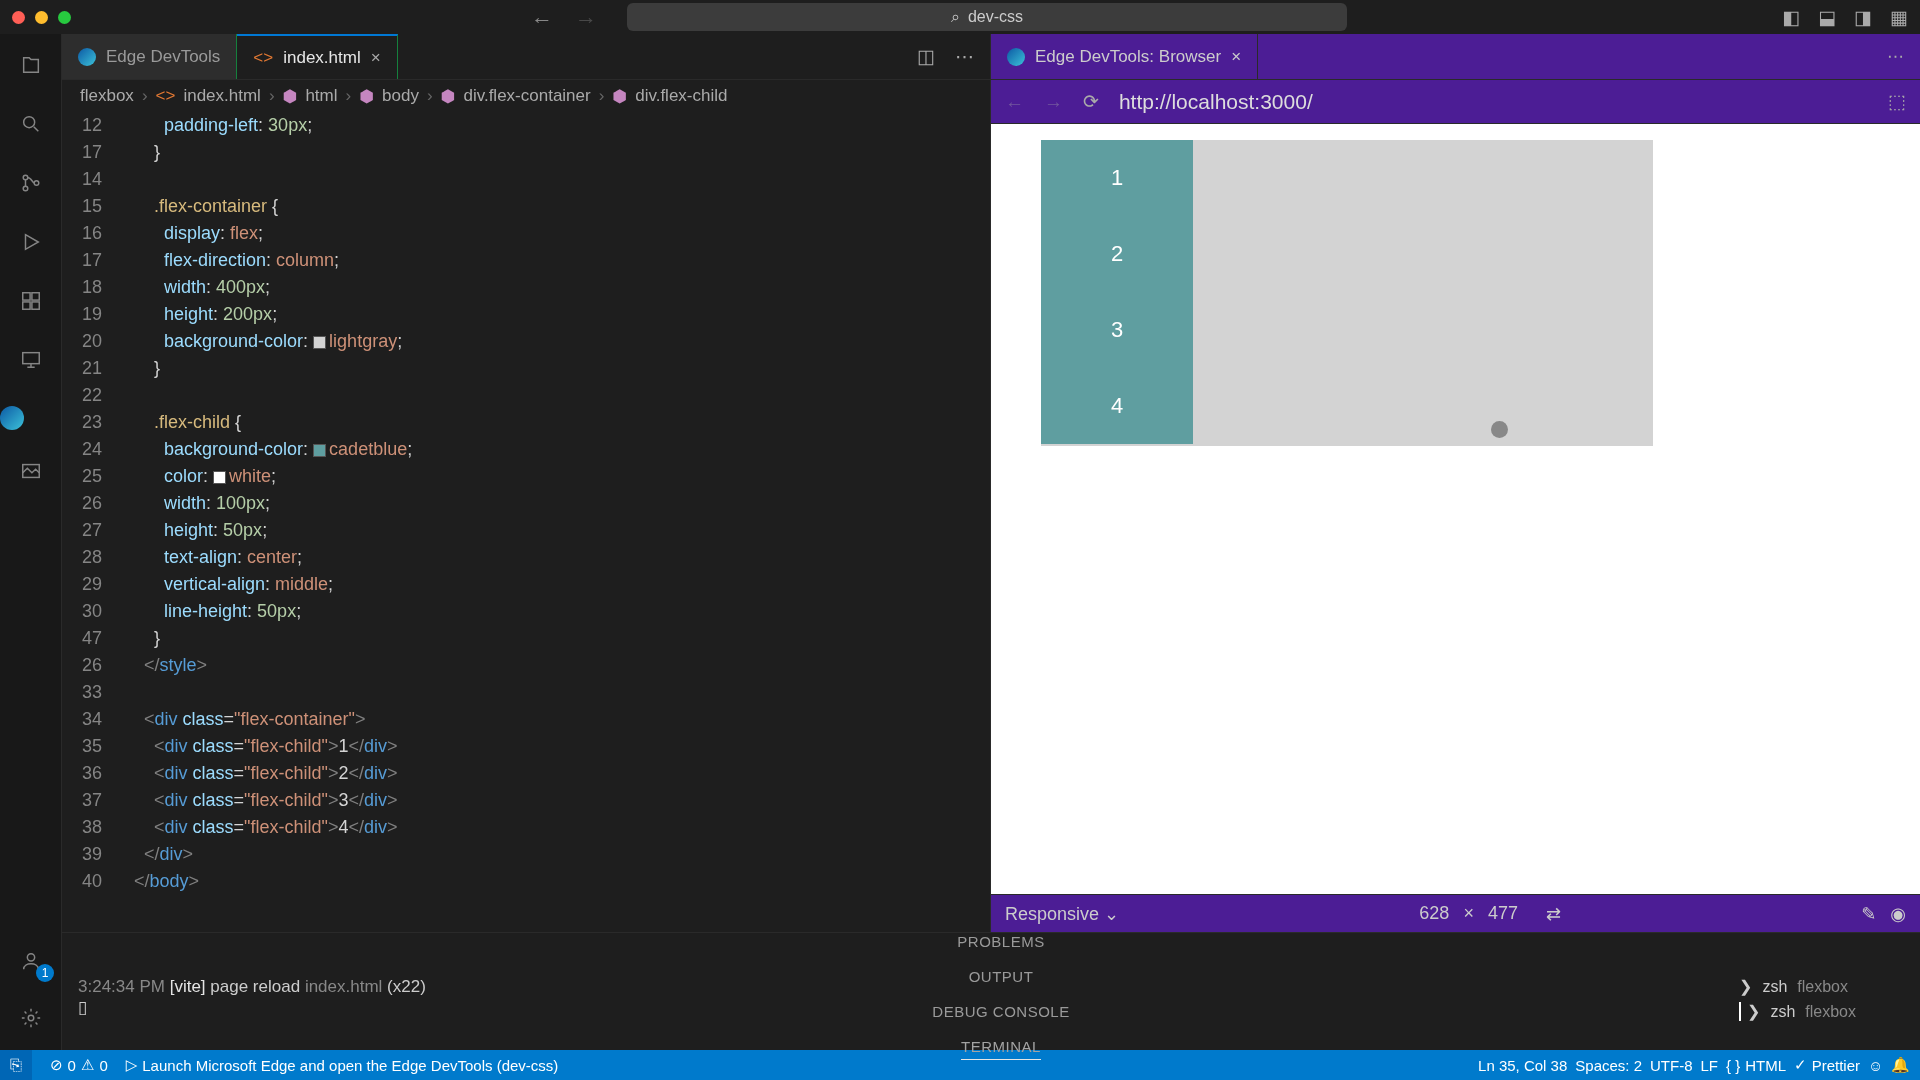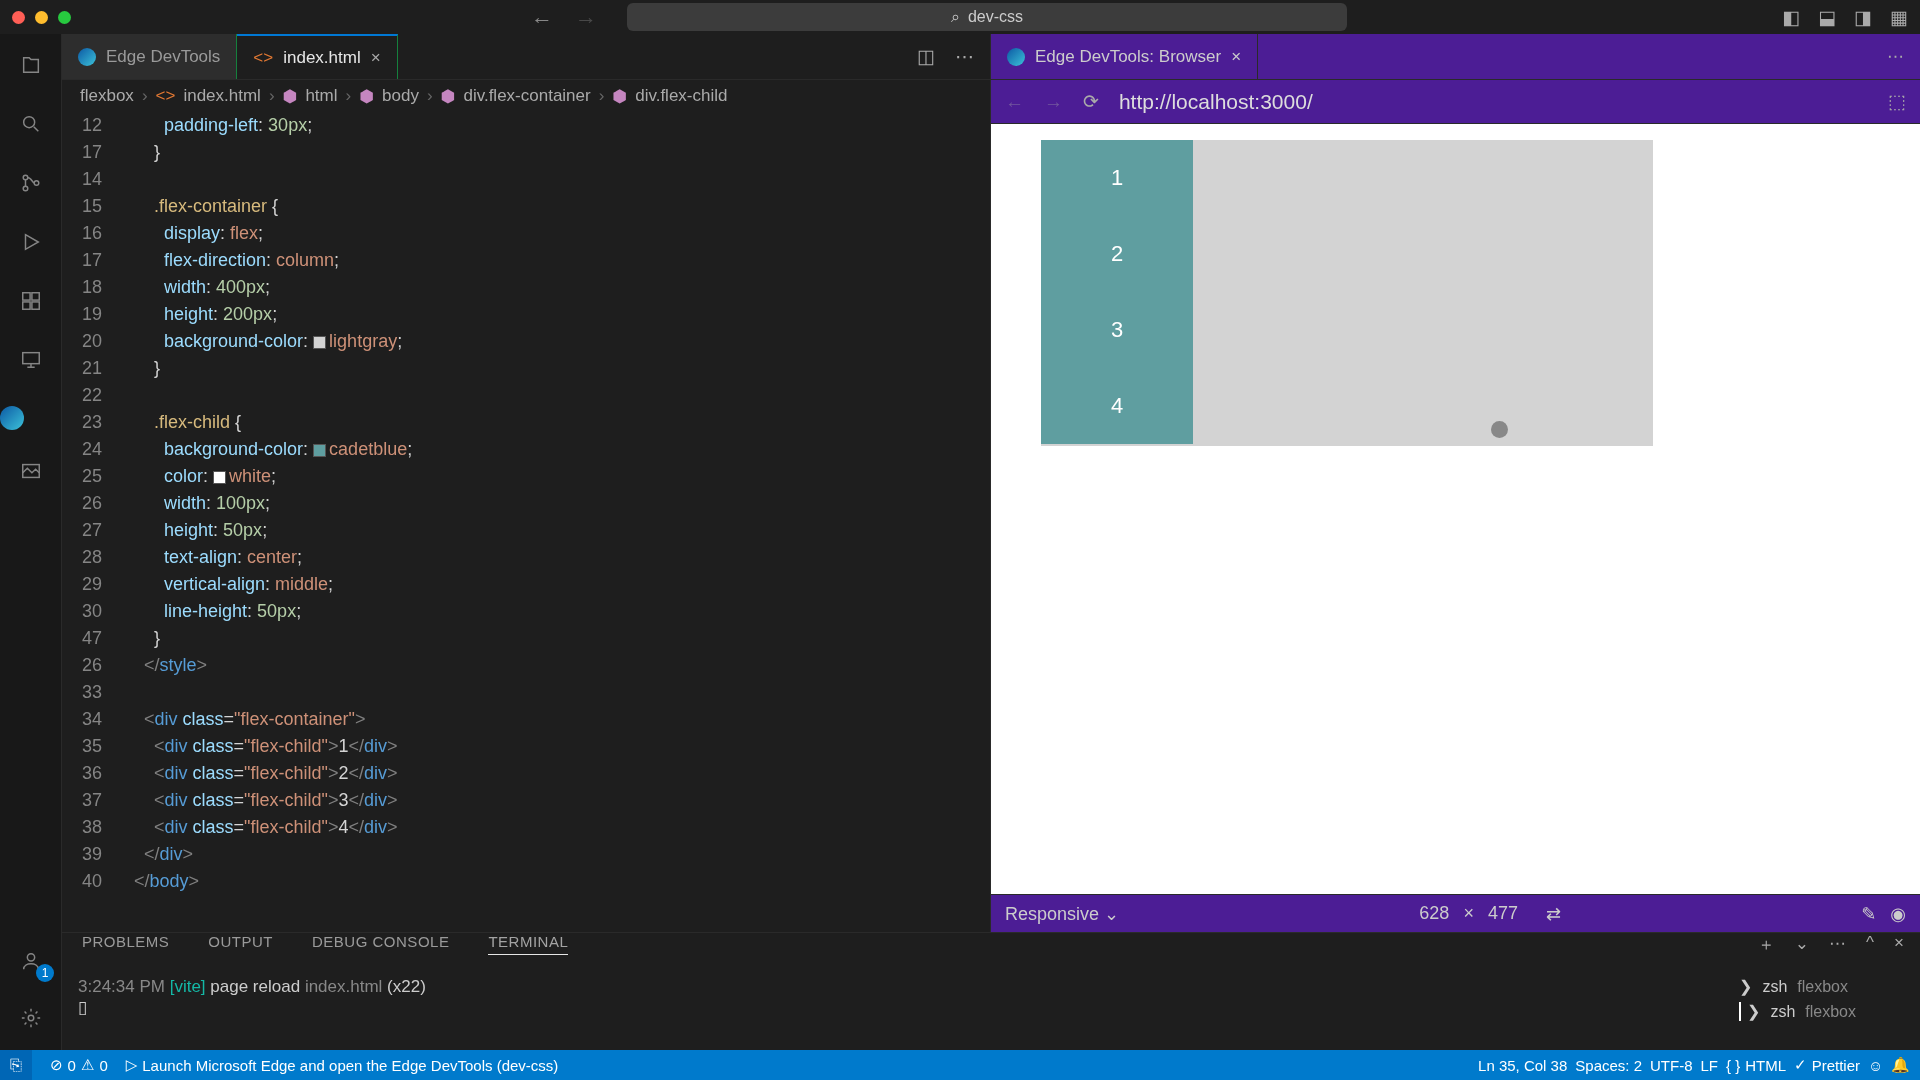--- a/index.html
+++ b/index.html
@@ -62,7 +62,7 @@
 .preview-bottom-bar .spacer { flex: 1; }
 
 .panel { height: 118px; border-top: 1px solid #2a2a2a; background: #1e1e1e; display: flex; flex-direction: column; }
-.panel-tabs { height: 38px; display: flex; align-items: flex-start; gap: 39px; padding-left: 20px; color: #9a9a9a; font-size: 15px; position: relative; }
+.panel-tabs { height: 38px; display: flex; align-items: center; gap: 18px; padding-left: 20px; color: #9a9a9a; font-size: 15px; position: relative; flex-direction: column; }
 .panel-tab { cursor: pointer; letter-spacing: 0.5px; }
 .panel-tab.active { color: #a3a3a3; border-bottom: 1.5px solid #e6e6e6; padding-bottom: 4px; }
 .panel-actions { margin-left: auto; padding-right: 16px; display: flex; gap: 20px; color: #aaa; font-size: 17px; }

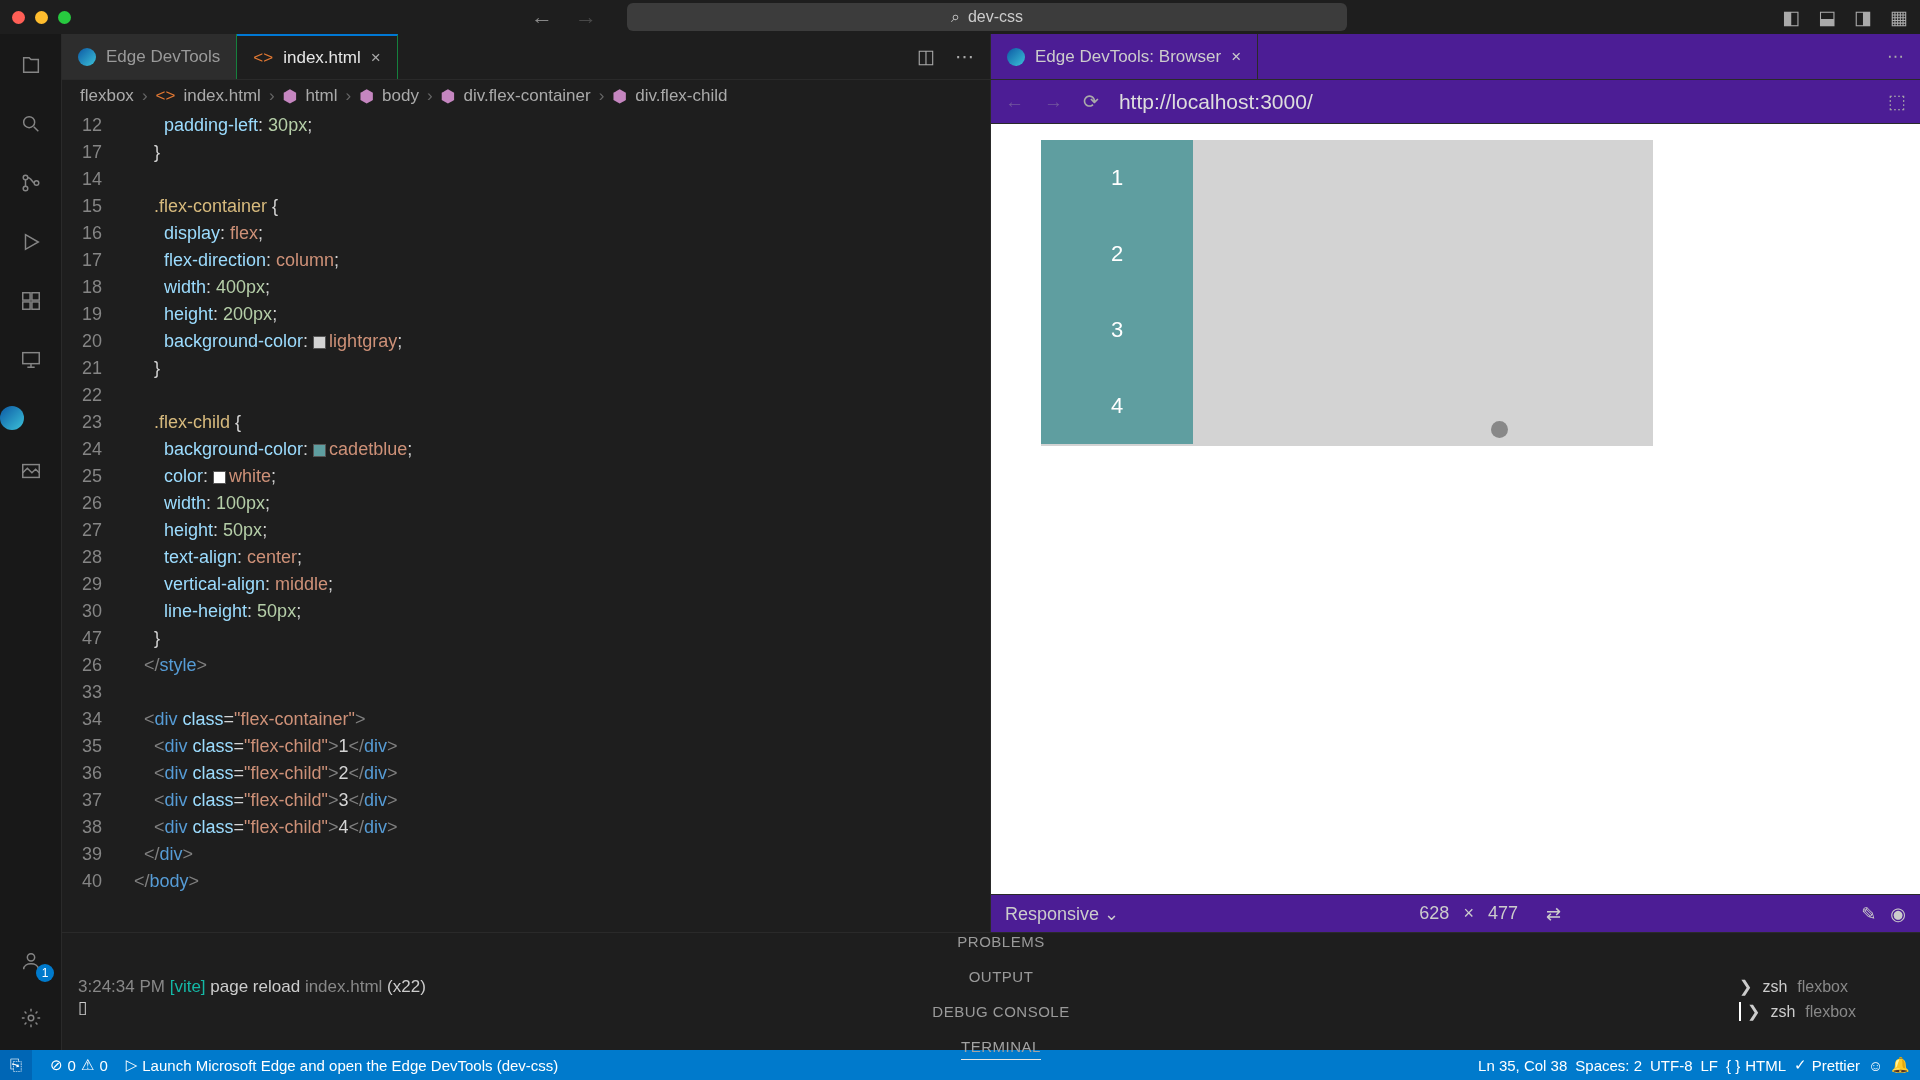--- a/index.html
+++ b/index.html
@@ -69,7 +69,7 @@
 .terminal-body { flex:1; font-family: Menlo, Monaco, Consolas, monospace; font-size: 17px; padding: 6px 16px; color: #ccc; display: flex; }
 .terminal-text { flex: 1; }
 .t-time { color: #888; }
-.t-b1 { color: #14b8a6; }
+.t-b1 { color: #e5e5e5; }
 .t-w { color: #ccc; }
 .t-dim { color: #888; }
 .terminal-side { width: 165px; display: flex; flex-direction: column; gap: 6px; font-size: 16px; color: #ccc; }

